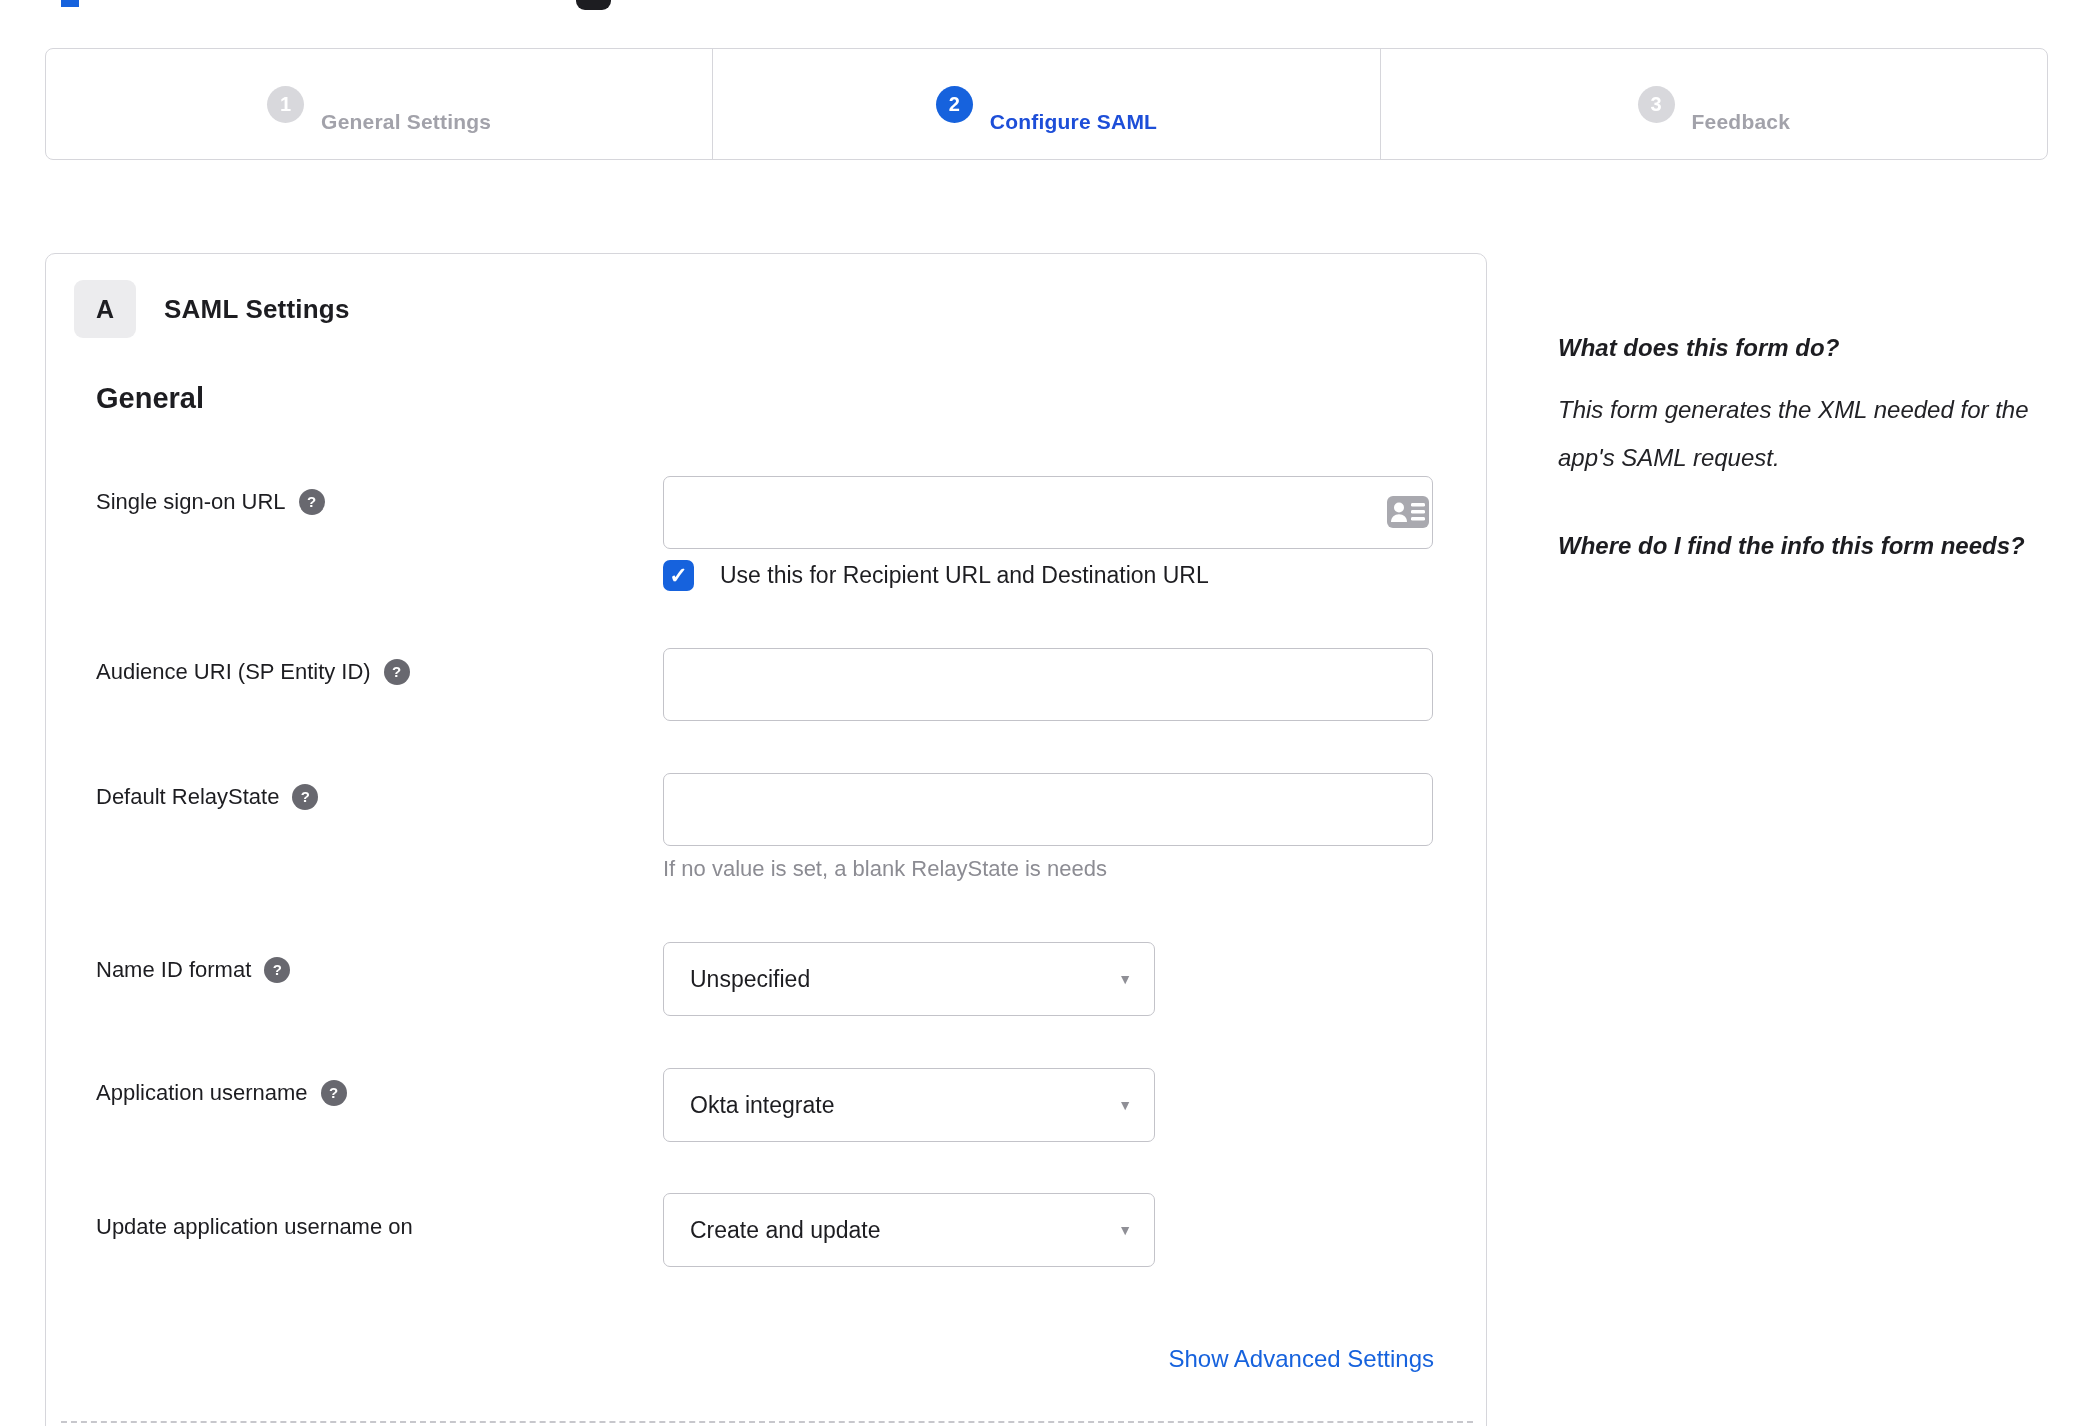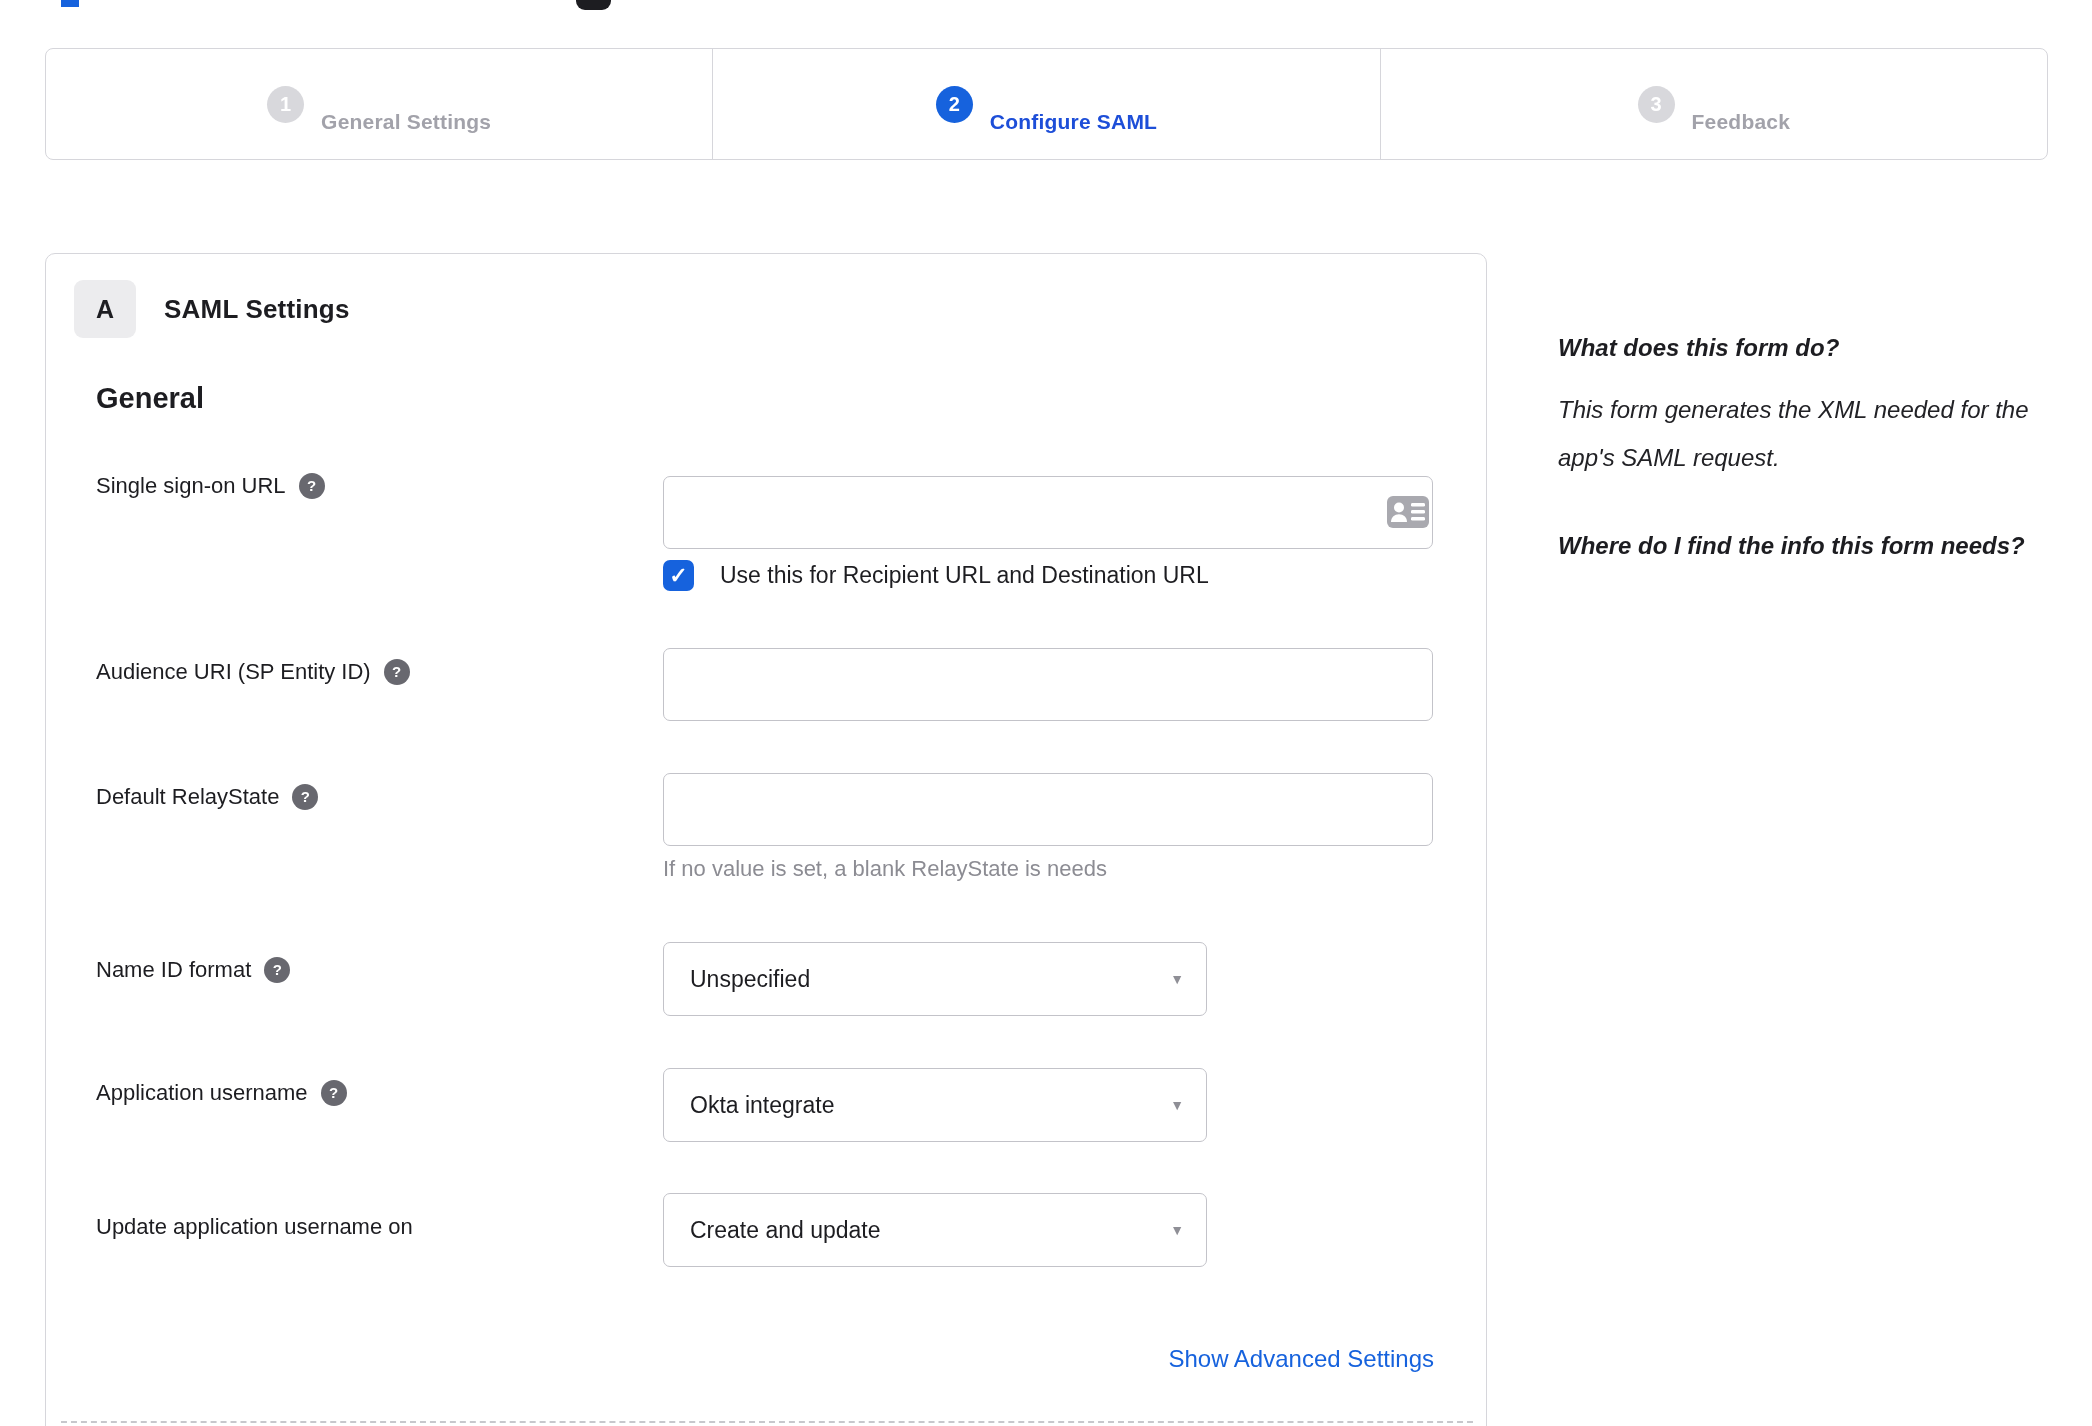--- a/index.html
+++ b/index.html
@@ -89,7 +89,7 @@
   <h2 class="panel-title">SAML Settings</h2>
   <h3 class="section-title">General</h3>
 
-  <div class="flabel" style="top:218px;">
+  <div class="flabel" style="top:234px;">
     <span>Single sign-on URL</span>
     <span class="help">?</span>
   </div>

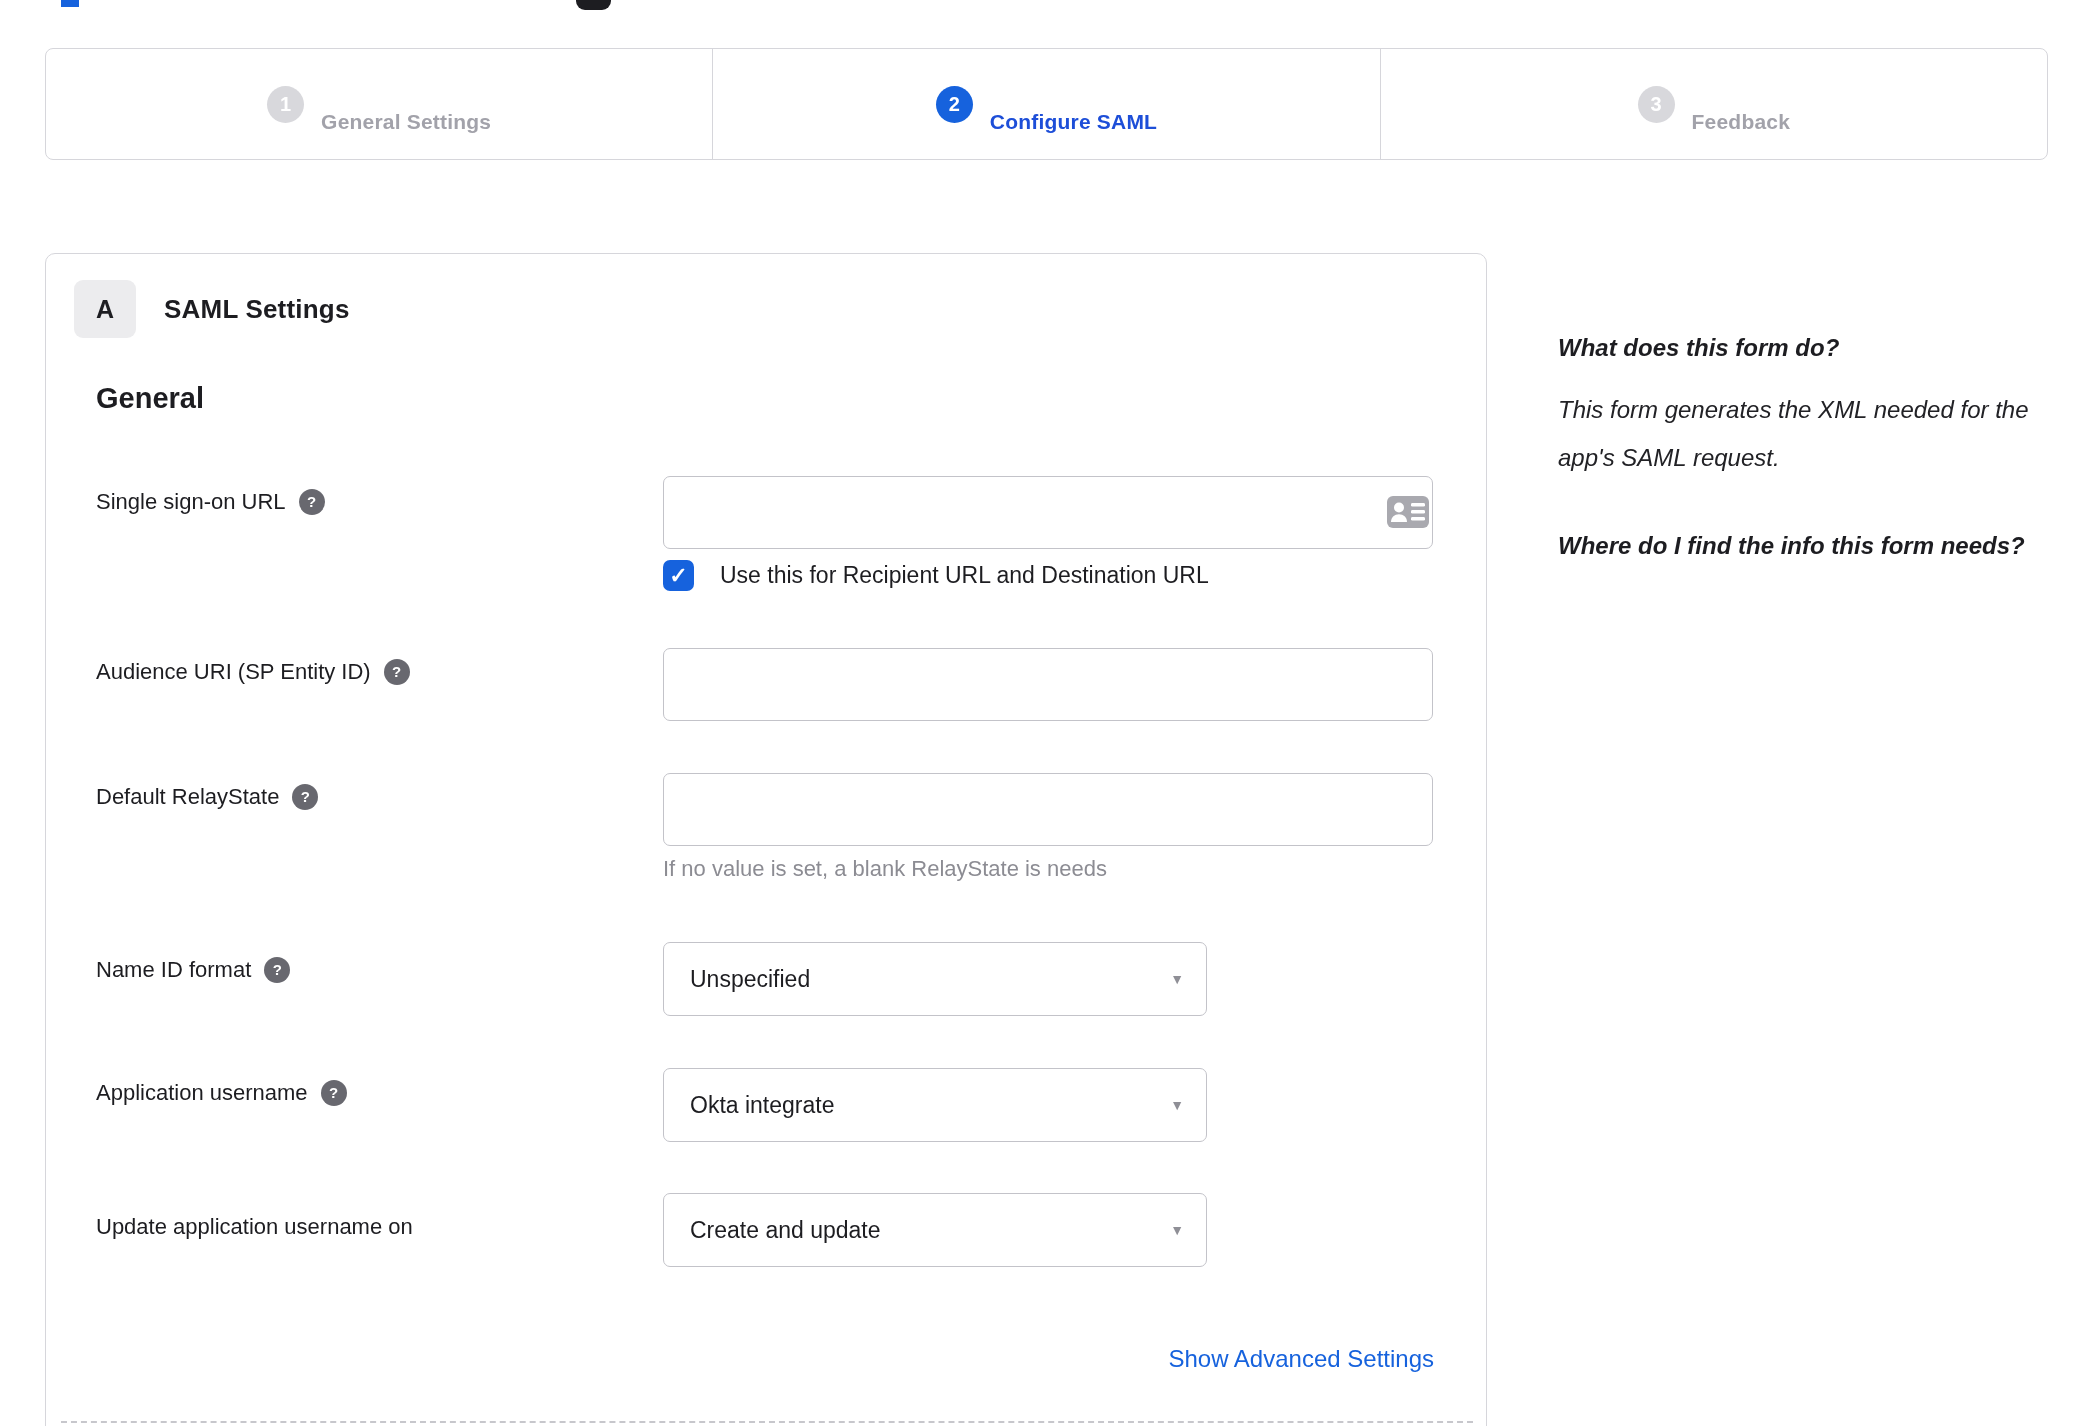--- a/index.html
+++ b/index.html
@@ -47,7 +47,7 @@
 
   .hint { position:absolute; left:617px; font-size:22px; color:#8c8c93; }
 
-  .select { position:absolute; left:617px; width:544px; height:74px; border:1px solid #c3c3c9;
+  .select { position:absolute; left:617px; width:492px; height:74px; border:1px solid #c3c3c9;
             border-radius:7px; background:#fff; display:flex; align-items:center;
             padding:0 54px 0 26px; font-size:23px; cursor:pointer; }
   .select .caret { position:absolute; right:22px; font-size:14px; color:#8f8f96; }

